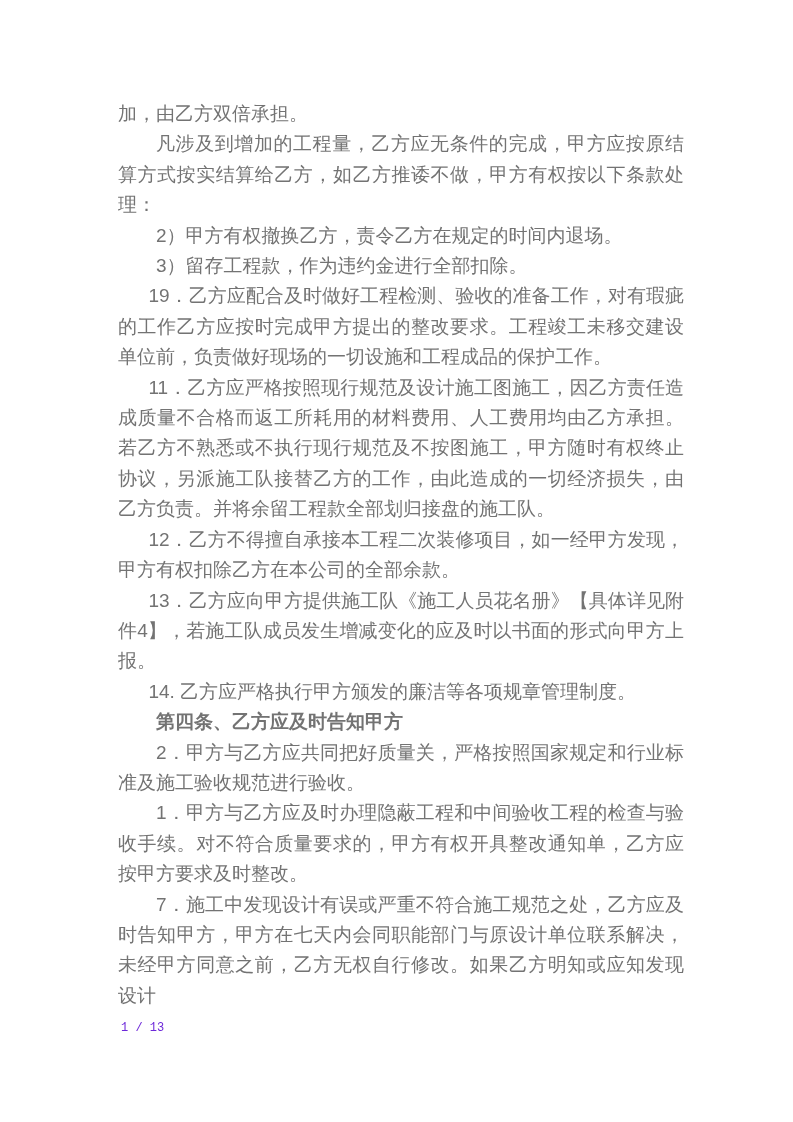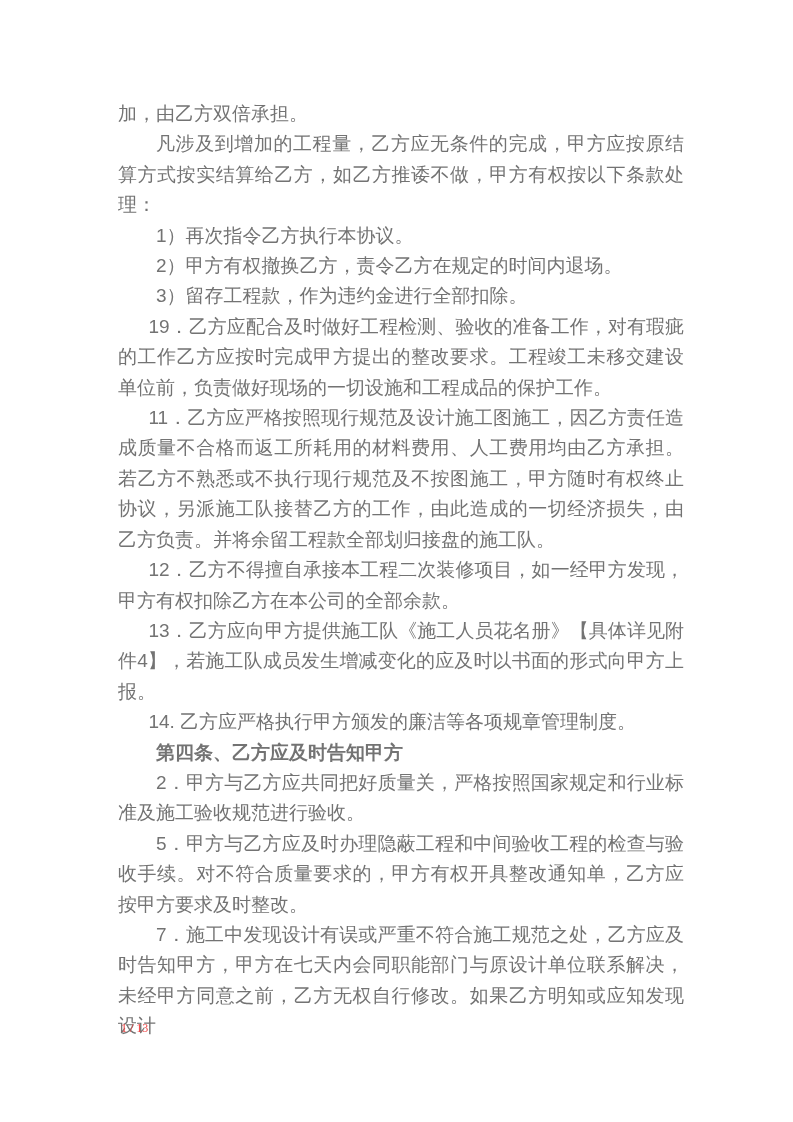--- a/index.html
+++ b/index.html
@@ -25,7 +25,6 @@
 <div class="page">
   <p class="p">加，由乙方双倍承担。</p>
   <p class="p indent">凡涉及到增加的工程量，乙方应无条件的完成，甲方应按原结算方式按实结算给乙方，如乙方推诿不做，甲方有权按以下条款处理：</p>
-  <p class="p indent">1）再次指令乙方执行本协议。</p>
   <p class="p indent">2）甲方有权撤换乙方，责令乙方在规定的时间内退场。</p>
   <p class="p indent">3）留存工程款，作为违约金进行全部扣除。</p>
   <p class="p indent-sm">19．乙方应配合及时做好工程检测、验收的准备工作，对有瑕疵的工作乙方应按时完成甲方提出的整改要求。工程竣工未移交建设单位前，负责做好现场的一切设施和工程成品的保护工作。</p>

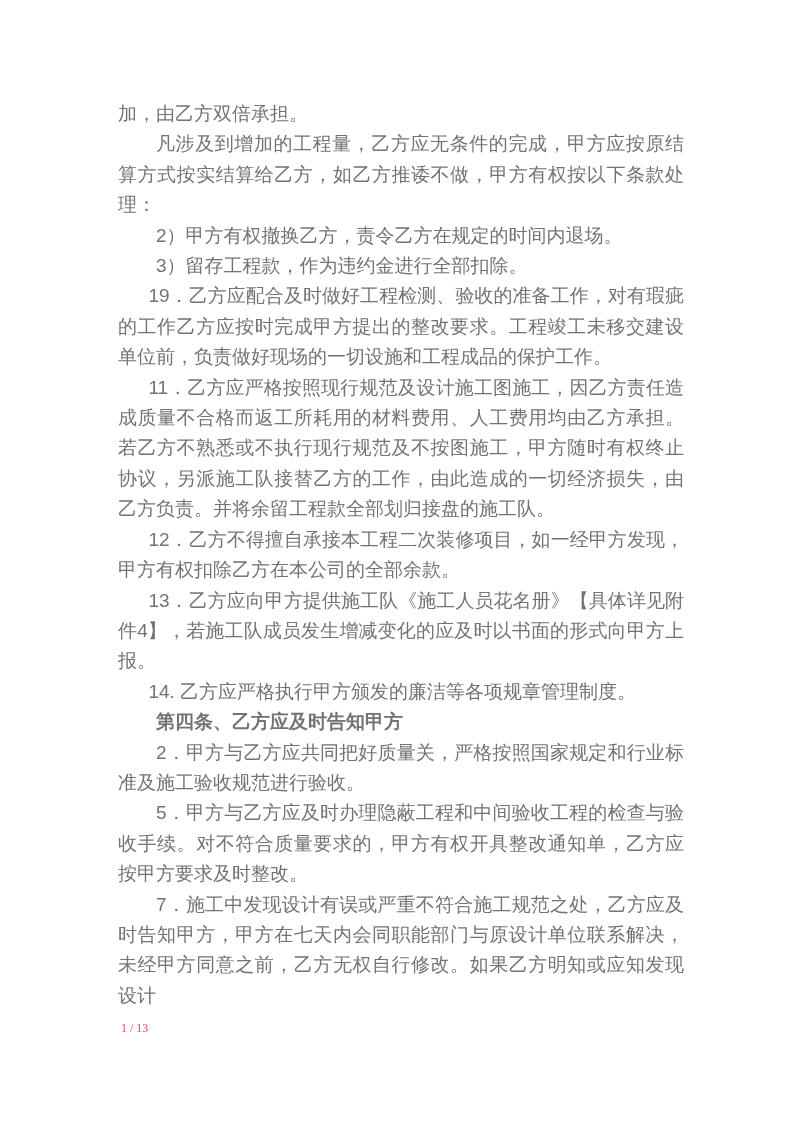--- a/index.html
+++ b/index.html
@@ -34,7 +34,7 @@
   <p class="p indent-sm">14.  乙方应严格执行甲方颁发的廉洁等各项规章管理制度。</p>
   <p class="heading">第四条、乙方应及时告知甲方</p>
   <p class="p indent">2．甲方与乙方应共同把好质量关，严格按照国家规定和行业标准及施工验收规范进行验收。</p>
-  <p class="p indent">5．甲方与乙方应及时办理隐蔽工程和中间验收工程的检查与验收手续。对不符合质量要求的，甲方有权开具整改通知单，乙方应按甲方要求及时整改。</p>
+  <p class="p indent">1．甲方与乙方应及时办理隐蔽工程和中间验收工程的检查与验收手续。对不符合质量要求的，甲方有权开具整改通知单，乙方应按甲方要求及时整改。</p>
   <p class="p indent">7．施工中发现设计有误或严重不符合施工规范之处，乙方应及时告知甲方，甲方在七天内会同职能部门与原设计单位联系解决，未经甲方同意之前，乙方无权自行修改。如果乙方明知或应知发现设计</p>
 </div>
 

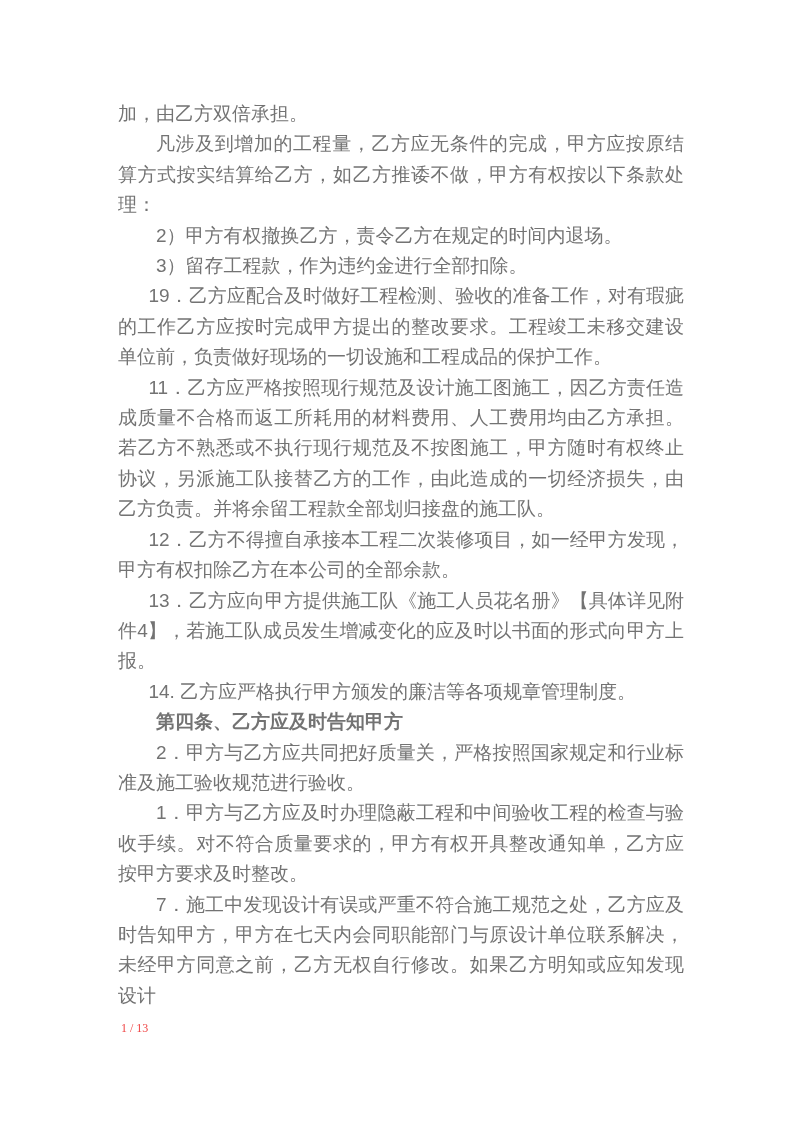--- a/index.html
+++ b/index.html
@@ -16,7 +16,7 @@
   .heading { font-weight: bold; text-indent: 2em; margin: 0; }
   .footer {
     position: absolute; left: 121px; top: 1021px;
-    font-family: Liberation Serif, serif; font-size: 12px; color: #ef4444;
+    font-family: Liberation Mono, monospace; font-size: 12px; color: #6d28d9;
   }
 </style>
 </head>

